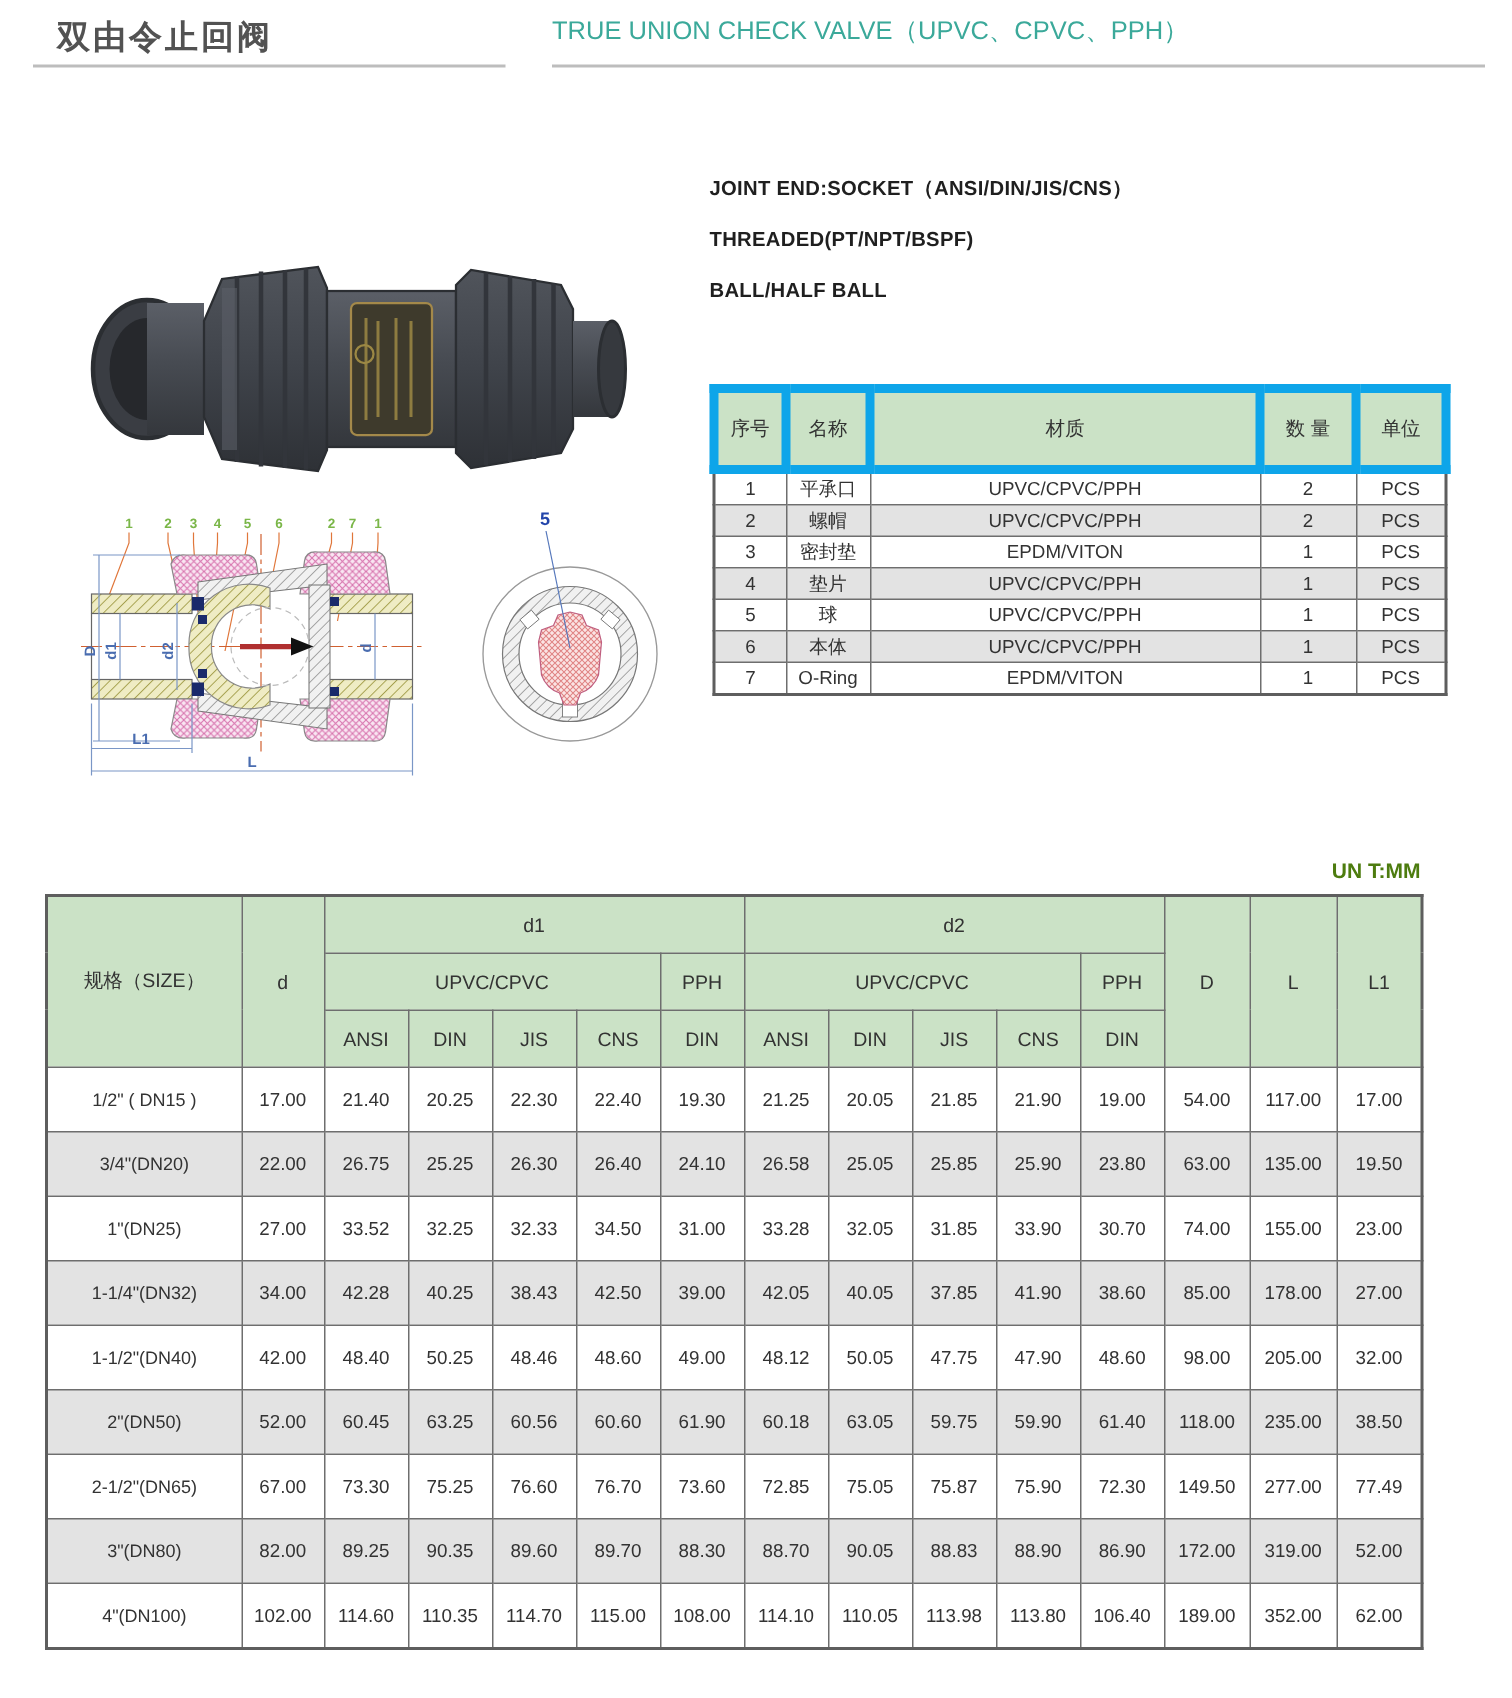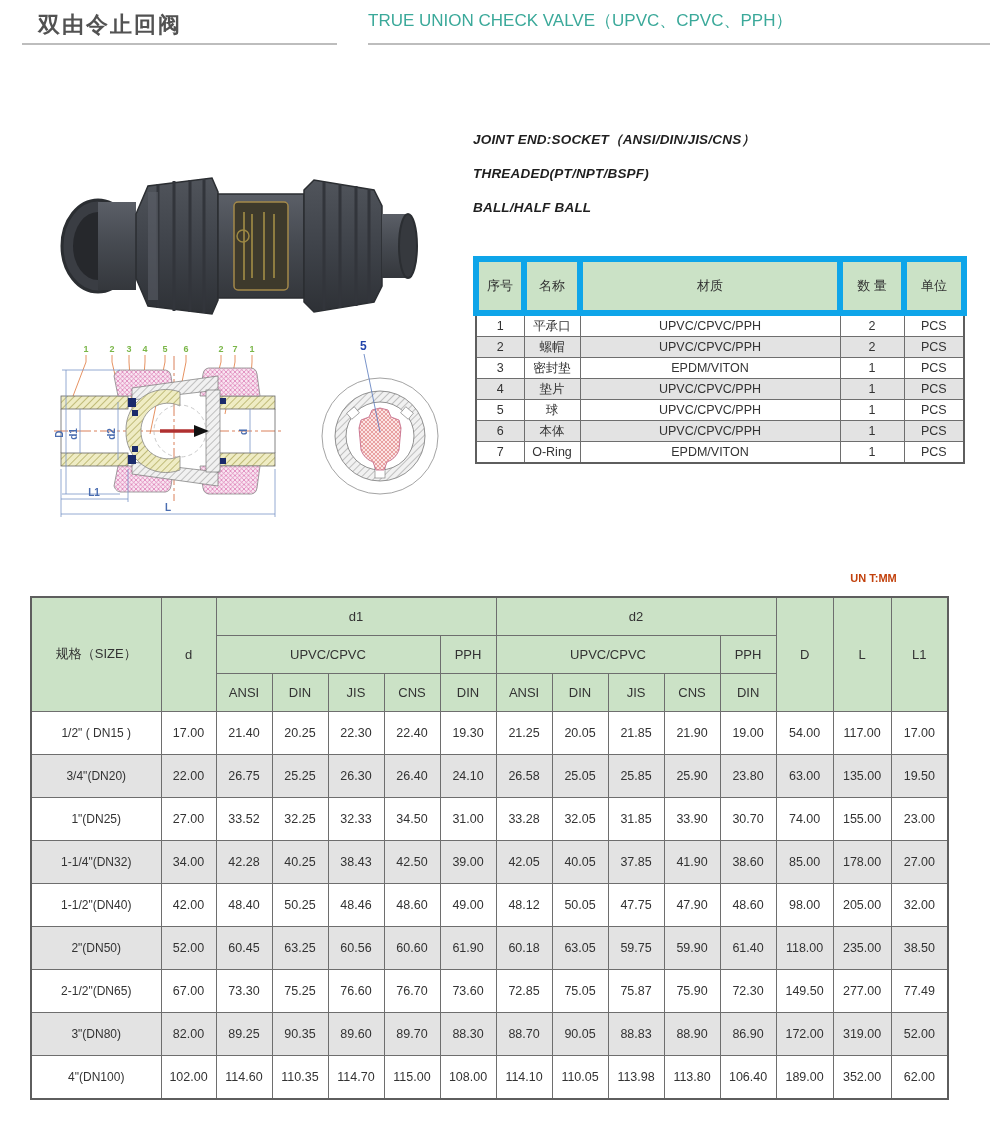--- a/index.html
+++ b/index.html
@@ -13,7 +13,7 @@
   .rule-right{position:absolute;left:368px;top:43px;width:622px;height:2px;background:#bdbdbd;}
 
   
-  .specs{position:absolute;left:473px;top:130px;font-style:italic;}
+  .specs{position:absolute;left:473px;top:116px;}
   .spec-line{font-size:13.5px;font-weight:bold;color:#1f1f1f;line-height:20px;margin-bottom:14px;letter-spacing:.2px;}
 
   

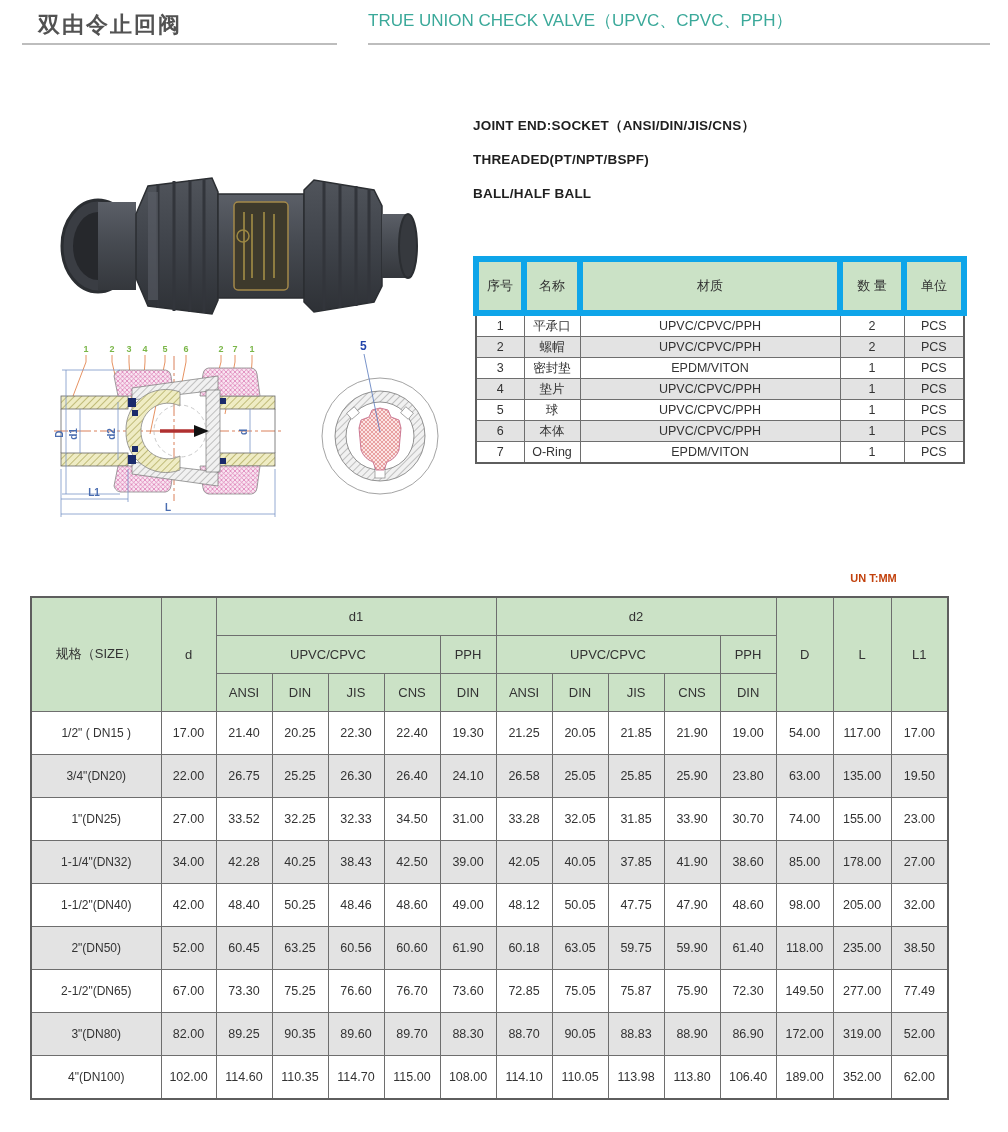--- a/index.html
+++ b/index.html
@@ -26,8 +26,8 @@
   .parts-table tr.alt td{background:var(--alt-gray,#e3e3e3);}
 
   
-  .unit-note{position:absolute;left:800px;top:572px;width:147px;text-align:center;
-             font-size:11px;font-weight:bold;color:#c2410c;}
+  .unit-note{position:absolute;left:800px;top:572px;width:147px;text-align:right;
+             font-size:14px;font-weight:bold;color:#4d7c0f;}
 
   
   .dim-table{position:absolute;left:30px;top:596px;width:917px;font-size:12.5px;

